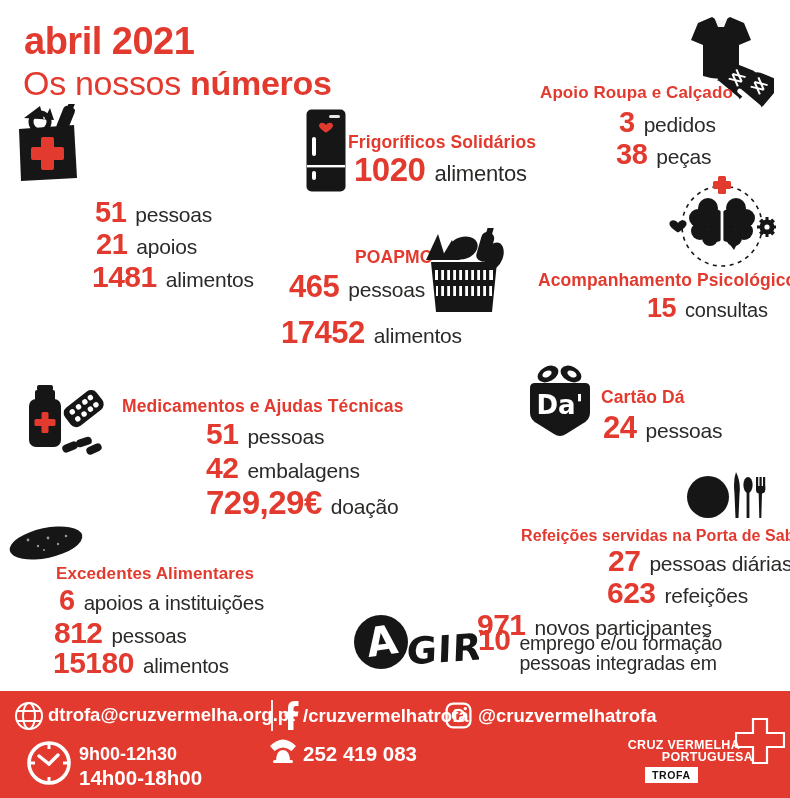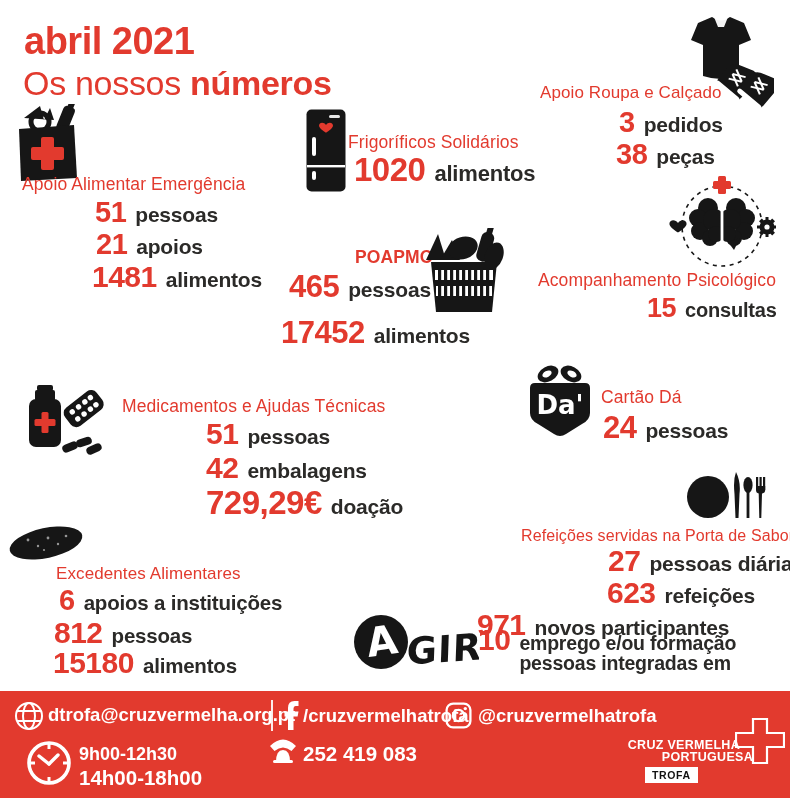--- a/index.html
+++ b/index.html
@@ -14,7 +14,7 @@
     font-family:"Liberation Sans",sans-serif;overflow:hidden;
   }
   .abs{position:absolute;white-space:nowrap}
-  .lab{color:var(--red);font-weight:400;letter-spacing:.1px}
+  .lab{color:var(--red);font-weight:700;letter-spacing:.1px}
   .stat{display:flex;align-items:baseline}
   .v{color:var(--red);font-weight:700;letter-spacing:-.5px}
   .u{color:var(--dark);font-weight:700;margin-left:9px;letter-spacing:-.2px}

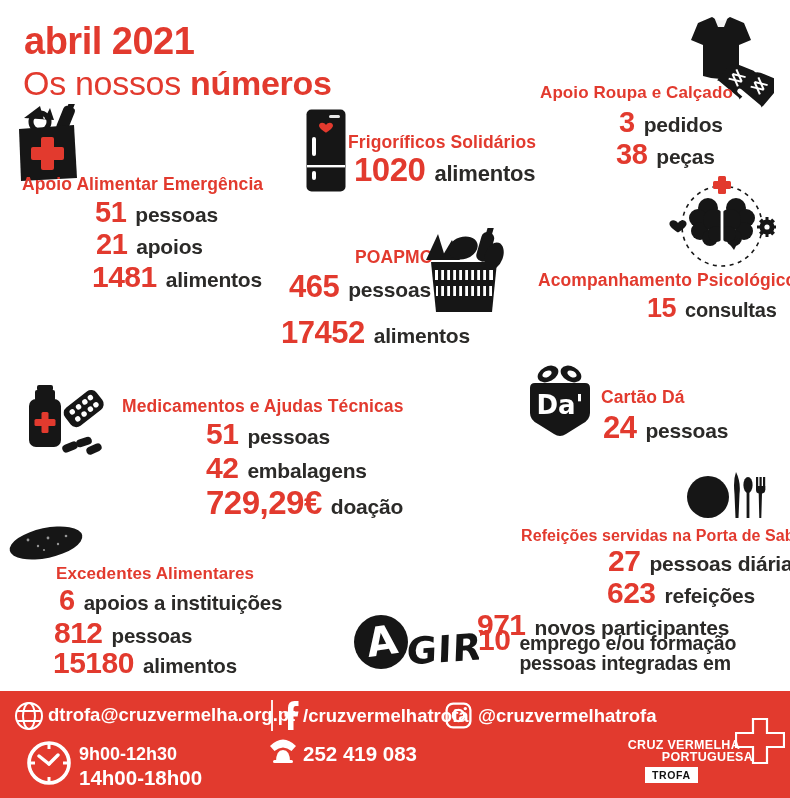--- a/index.html
+++ b/index.html
@@ -17,7 +17,7 @@
   .lab{color:var(--red);font-weight:700;letter-spacing:.1px}
   .stat{display:flex;align-items:baseline}
   .v{color:var(--red);font-weight:700;letter-spacing:-.5px}
-  .u{color:var(--dark);font-weight:700;margin-left:9px;letter-spacing:-.2px}
+  .u{color:var(--dark);font-weight:400;margin-left:9px;letter-spacing:-.2px}
   .footer{
     position:absolute;left:0;top:691px;width:790px;height:107px;
     background:var(--red);color:#fff;

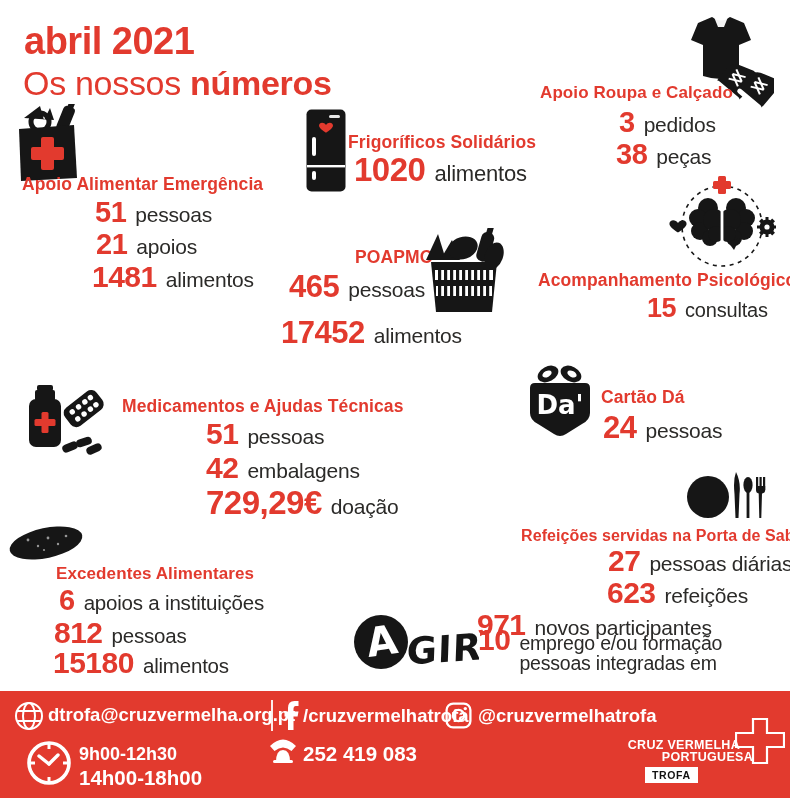--- a/index.html
+++ b/index.html
@@ -47,7 +47,6 @@
     <rect x="31" y="33" width="13" height="33" rx="2" fill="var(--red)"></rect>
     <rect x="21" y="43" width="33" height="13" rx="2" fill="var(--red)"></rect>
   </svg>
-  <div class="abs lab" style="left:22px;top:174px;font-size:17.5px">Apoio Alimentar Emergência</div>
   <div class="abs stat" style="left:95px;top:196px">
     <span class="v" style="font-size:29px">51</span>
     <span class="u" style="font-size:21px">pessoas</span>

